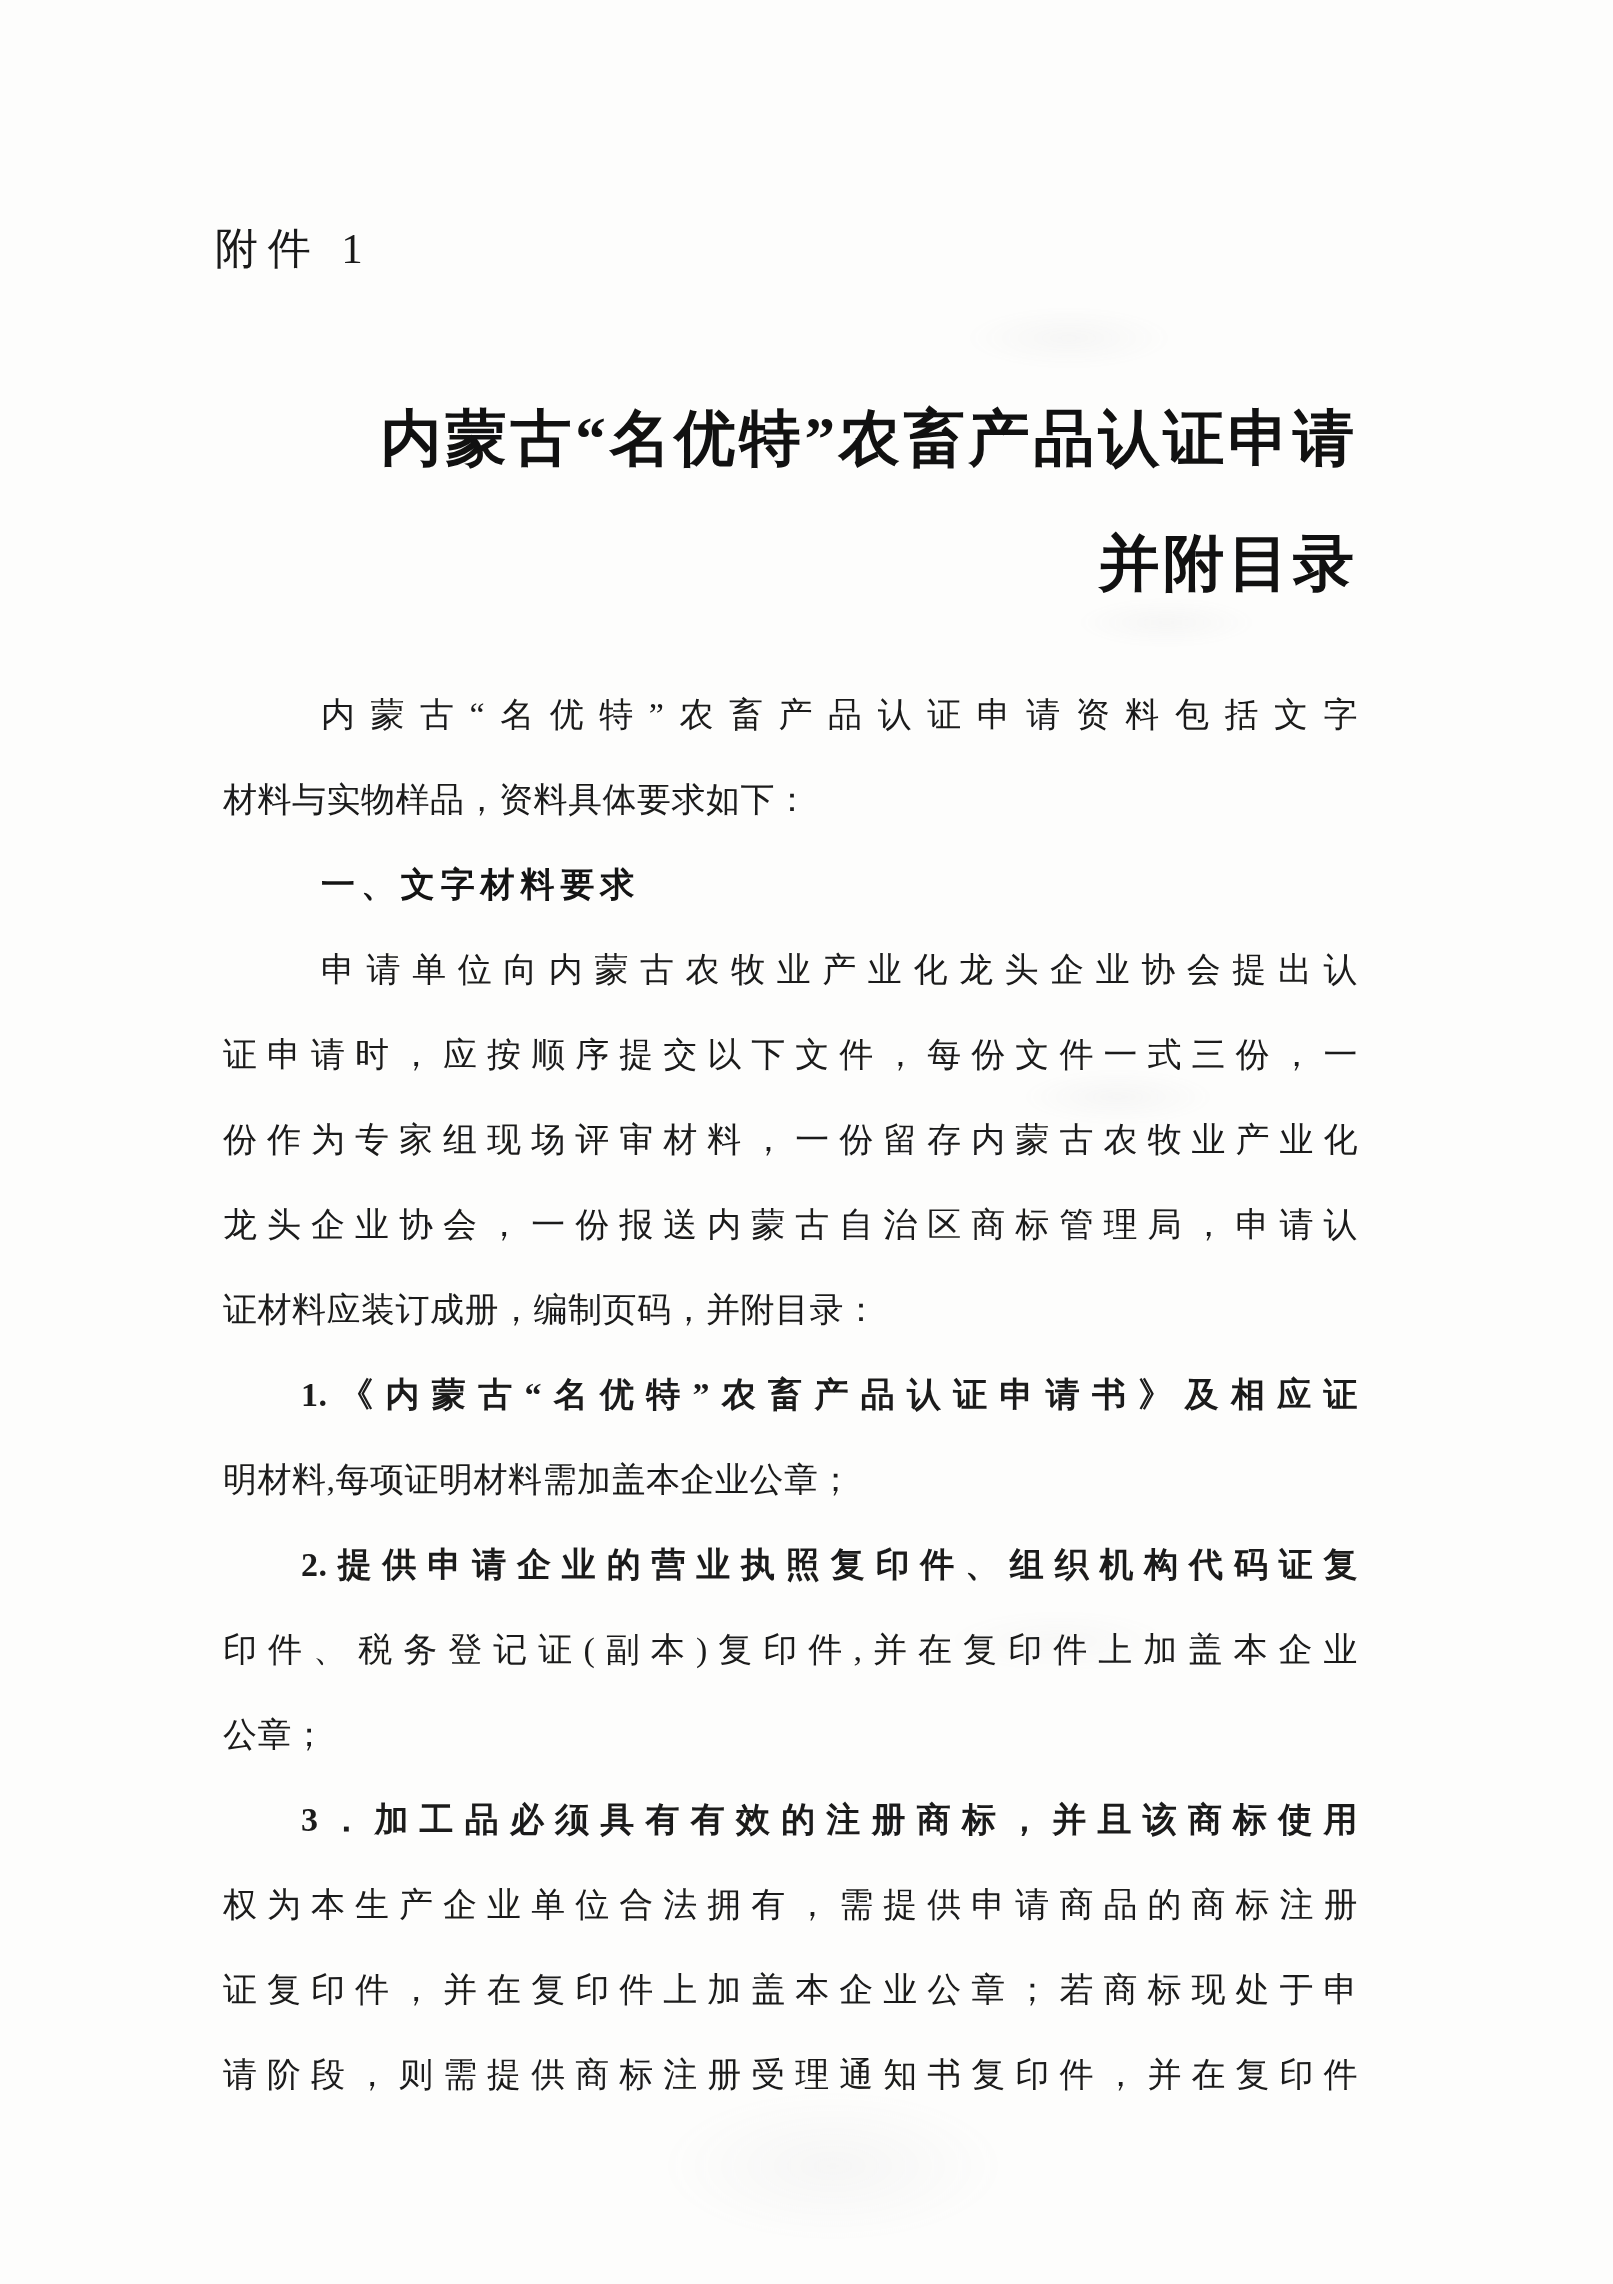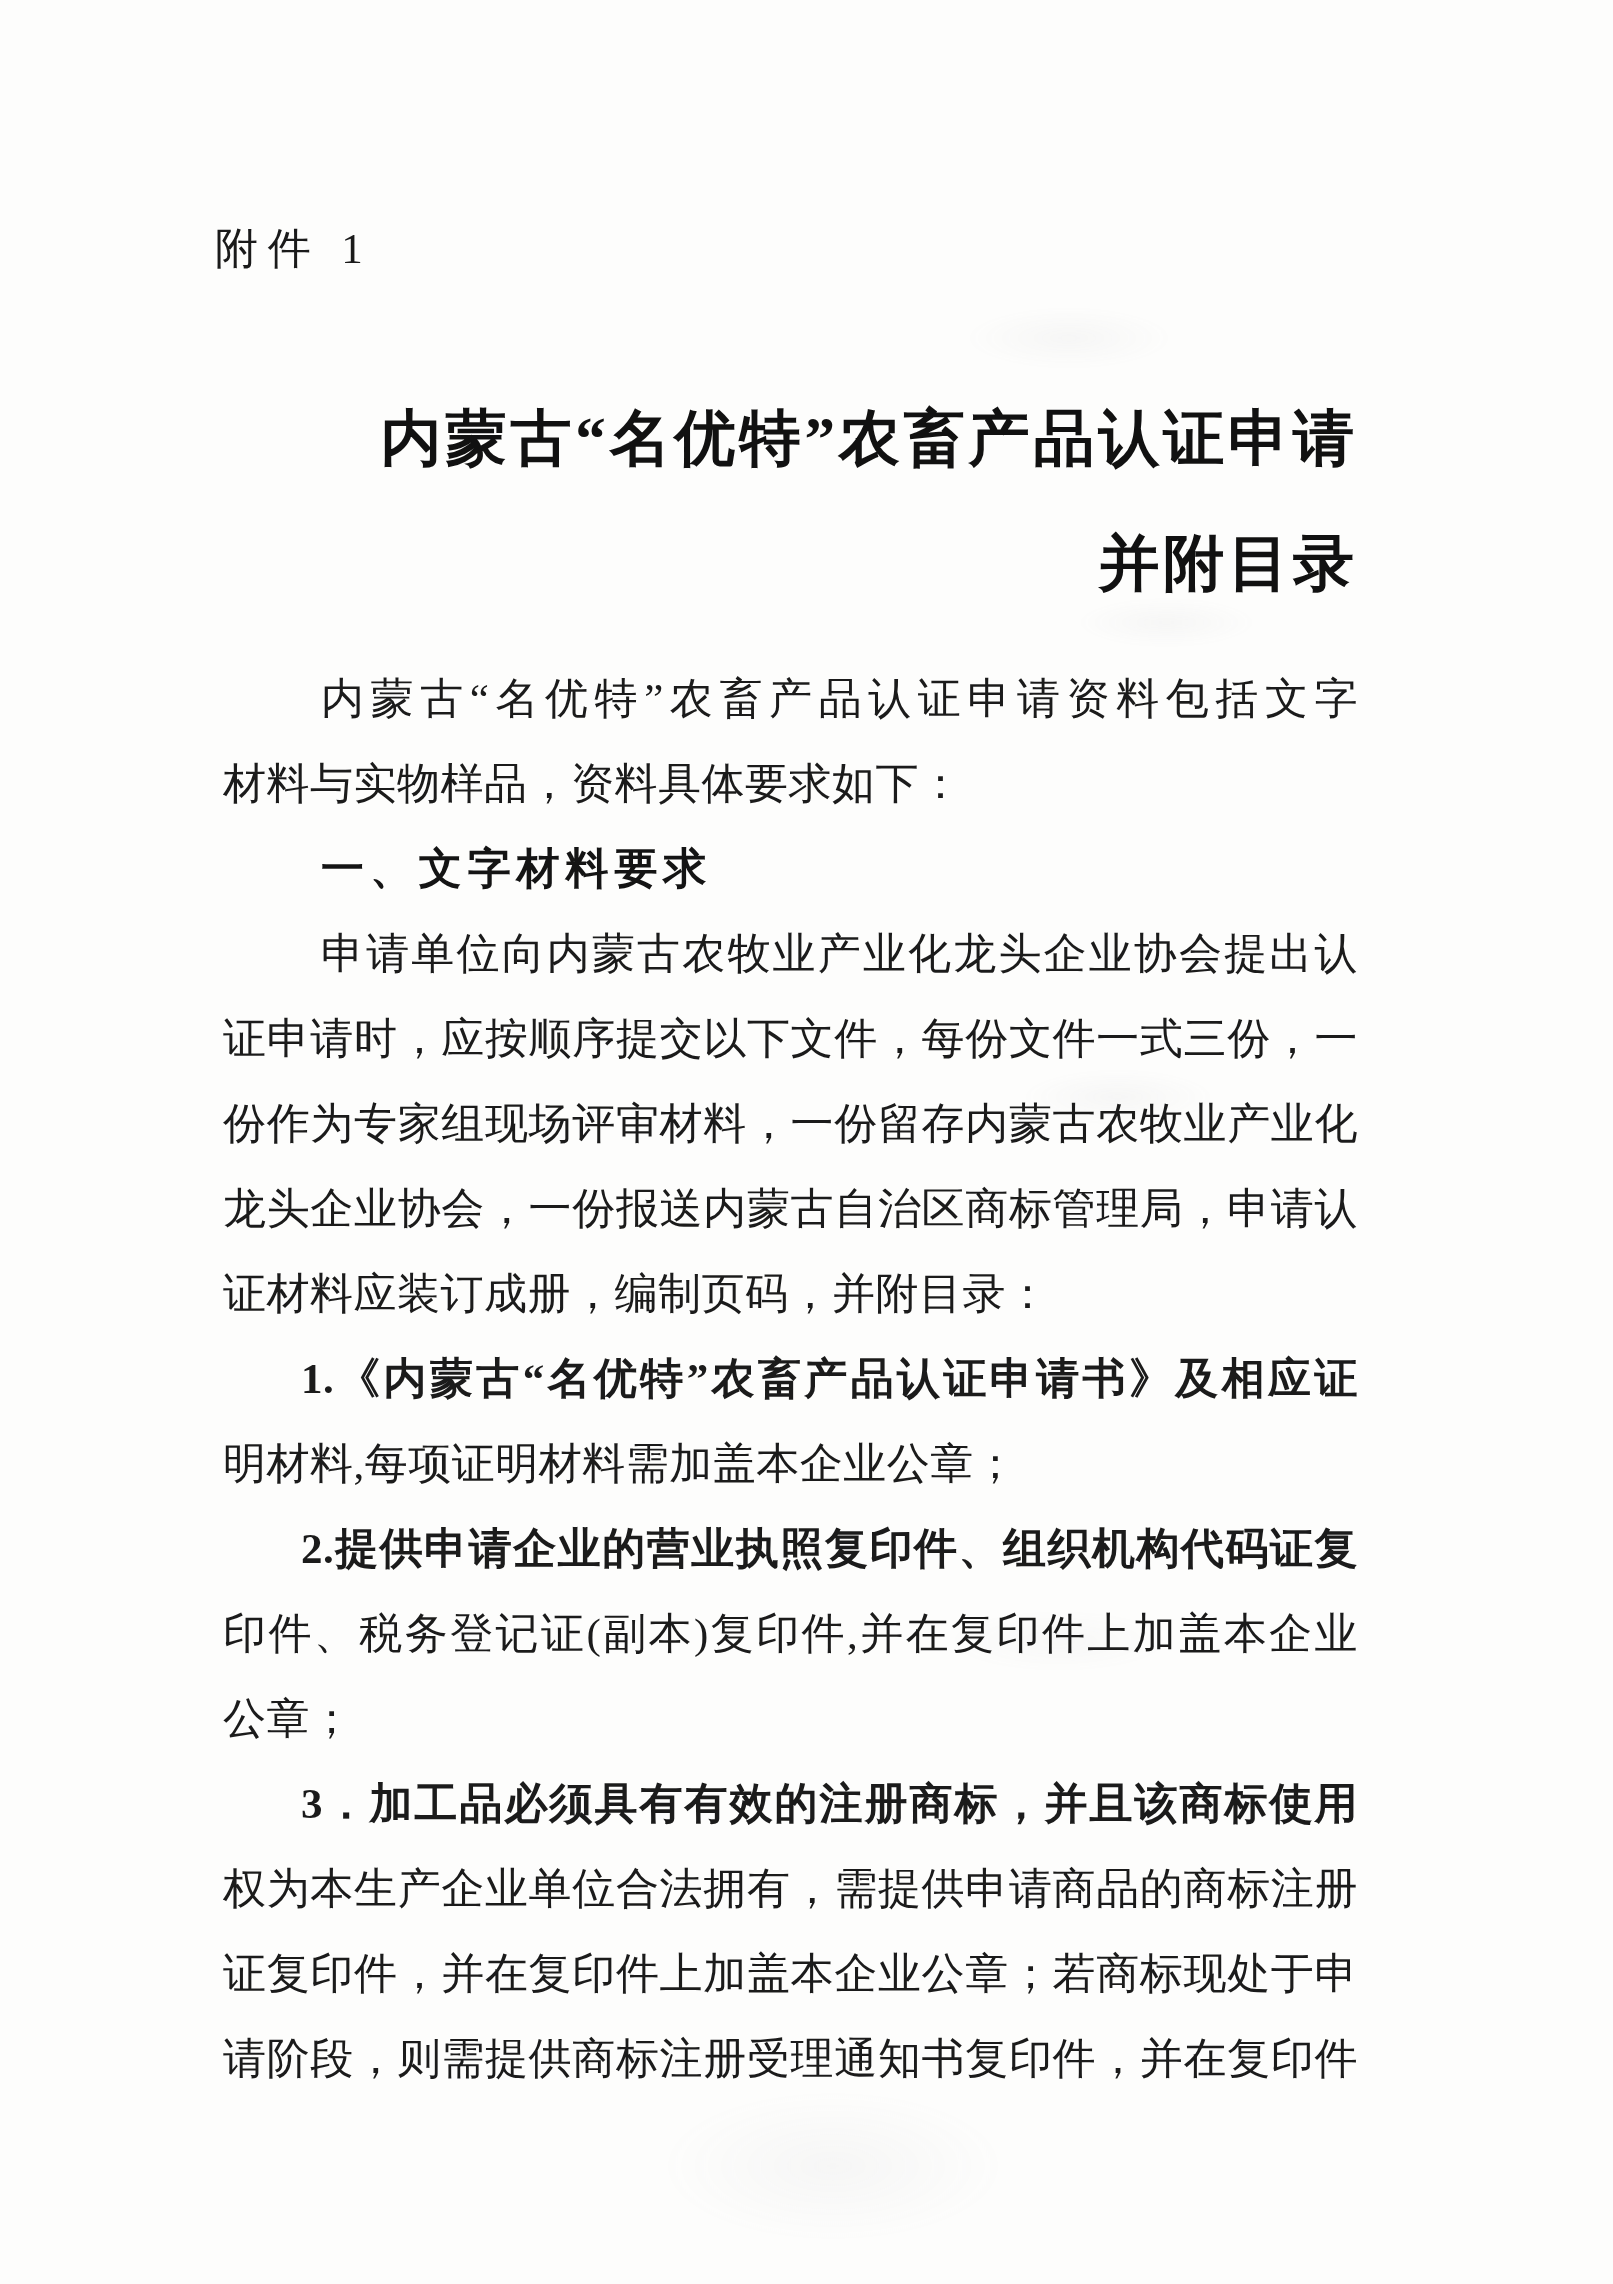--- a/index.html
+++ b/index.html
@@ -40,8 +40,8 @@
   }
 
   .body-block {
-    position:absolute; left:223px; top:656px; width:1135px;
-    font-size:43px; line-height:85px; letter-spacing:0.5px;
+    position:absolute; left:223px; top:672px; width:1135px;
+    font-size:34px; line-height:85px; letter-spacing:0.5px;
   }
   .line { height:85px; }
   .fill { text-align:justify; text-align-last:justify; text-justify:inter-character; }

